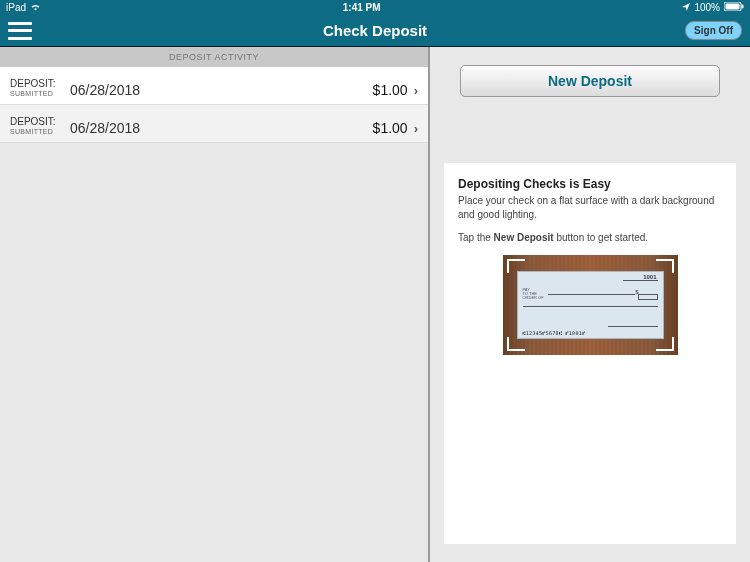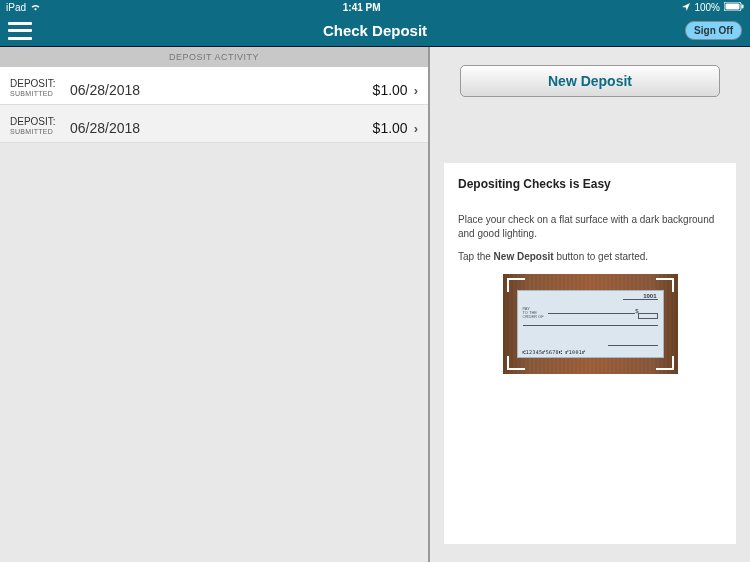--- a/index.html
+++ b/index.html
@@ -77,7 +77,7 @@
     .info-card {
       background: #fff; padding: 14px 14px 18px; flex: 1;
     }
-    .info-title { font-size: 12px; font-weight: 700; color: #222; margin-bottom: 22px; }
+    .info-title { font-size: 12px; font-weight: 700; color: #222; margin-bottom: 3px; }
     .info-text { font-size: 10px; color: #444; line-height: 1.35; margin-bottom: 10px; }
     .info-text b { font-weight: 700; }
     

